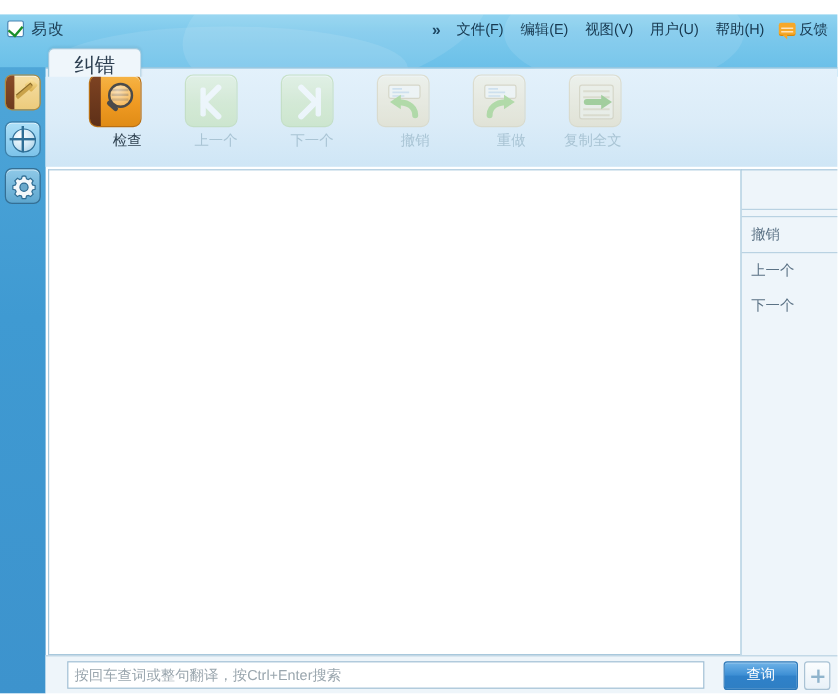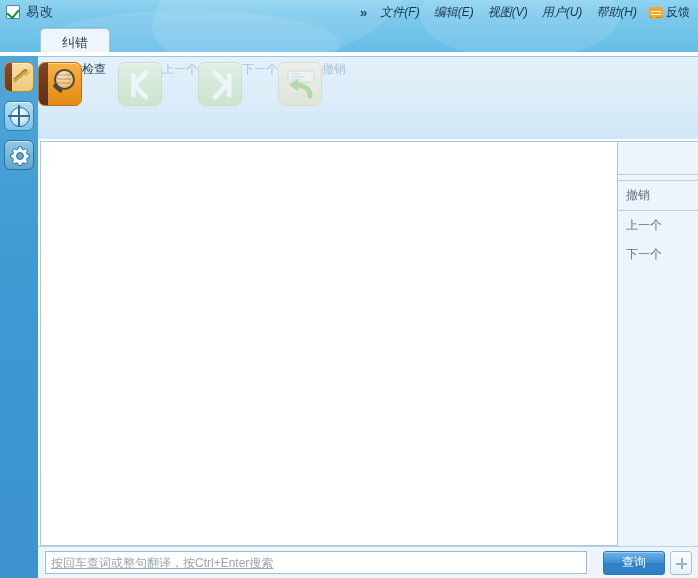--- a/index.html
+++ b/index.html
@@ -12,7 +12,7 @@
 
   
   .header {
-    position: absolute; left: 0; top: 0; width: 698px; height: 52px;
+    position: absolute; left: 0; top: 12px; width: 698px; height: 52px;
     background: linear-gradient(180deg,#8fd3f0 0%, #7ec9ec 28%, #72c4ea 62%, #66bde8 100%);
     overflow: hidden;
   }

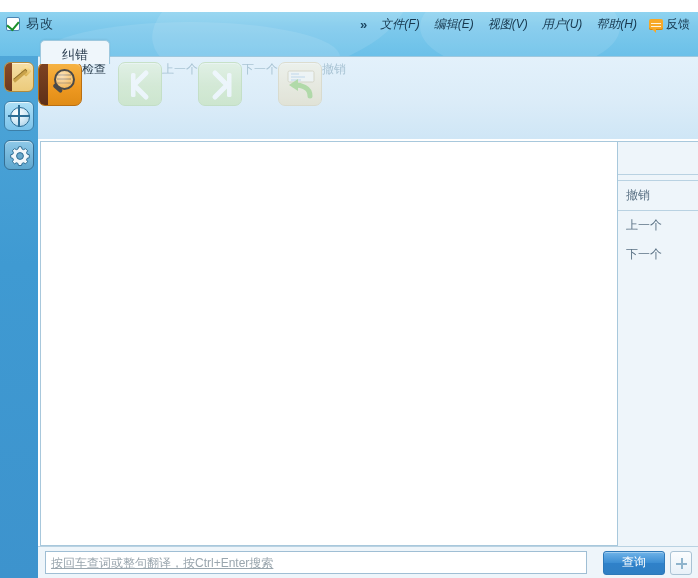--- a/index.html
+++ b/index.html
@@ -51,7 +51,7 @@
     font-size: 12px; color: #17384f;
   }
   .chev { padding: 0 8px 0 4px; font-size: 13px; color: #1d4763; font-weight: bold; letter-spacing:-2px;}
-  .menu-item { padding: 2px 7px; cursor: default; white-space: nowrap; font-style: italic; }
+  .menu-item { padding: 2px 7px; cursor: default; white-space: nowrap; }
   .feedback {
     display: flex; align-items: center; gap: 3px; padding: 2px 4px 2px 5px;
   }

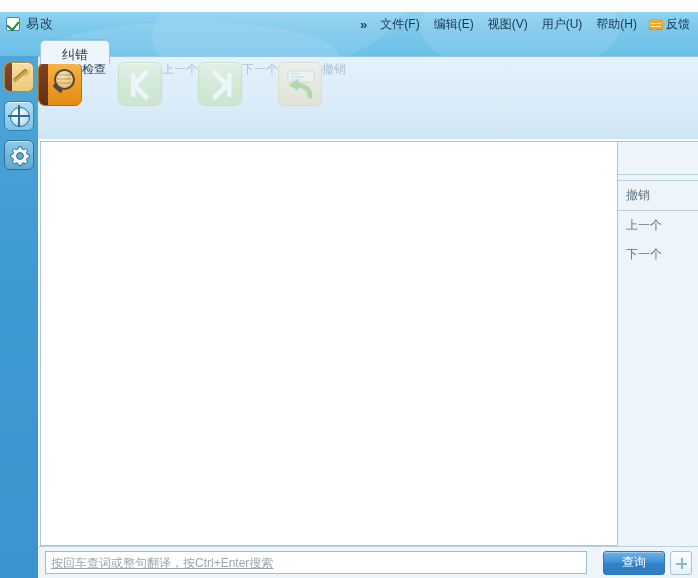--- a/index.html
+++ b/index.html
@@ -77,7 +77,7 @@
   }
   .tab {
     height: 28px; line-height: 27px; padding: 0 21px;
-    font-size: 13px; color: #ffffff; cursor: default;
+    font-size: 17px; color: #ffffff; cursor: default;
     border-radius: 5px 5px 0 0;
     margin-top: 32px;
   }

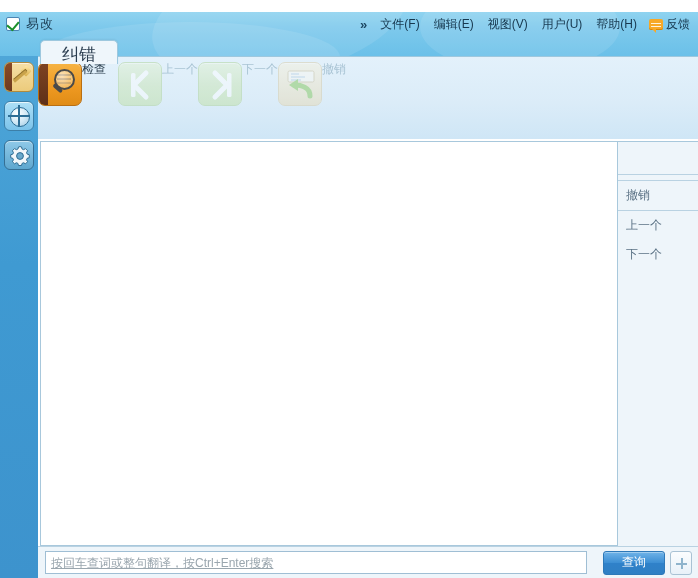--- a/index.html
+++ b/index.html
@@ -159,7 +159,7 @@
   }
   .tb-btn {
     width: 80px; text-align: center; cursor: default;
-    display: flex; align-items: flex-start;
+    display: flex; flex-direction: column; align-items: flex-end;
   }
   .tb-ico {
     width: 44px; height: 44px; border-radius: 7px; position: relative;

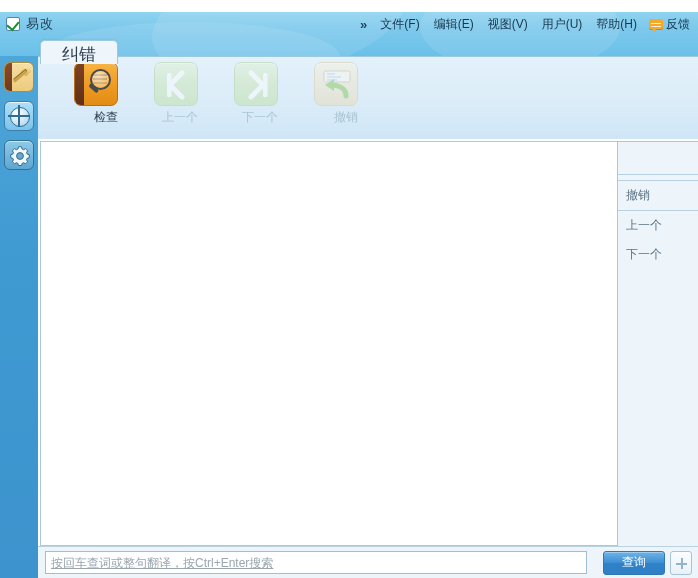--- a/index.html
+++ b/index.html
@@ -382,6 +382,17 @@
     <span class="tb-label">撤销</span>
   </div>
 
+  <div class="tb-btn disabled">
+    <span class="tb-ico ico-tan2 dim">
+      <svg width="44" height="44" viewBox="0 0 44 44">
+        <rect x="9" y="8" width="26" height="11" rx="1.5" fill="#fdfaf0" stroke="#c9b98d" stroke-width="1"></rect>
+        <path d="M12 11h8M12 14h14M12 17h10" stroke="#b9cfe0" stroke-width="1.4"></path>
+        <path d="M13 33 C13 24 22 22 29 22" fill="none" stroke="#7cc24a" stroke-width="5" stroke-linecap="round"></path>
+        <path d="M25 16 L34 22 L25 28 Z" fill="#7cc24a"></path>
+      </svg>
+    </span>
+    <span class="tb-label">重做</span>
+  </div>
 
 
 

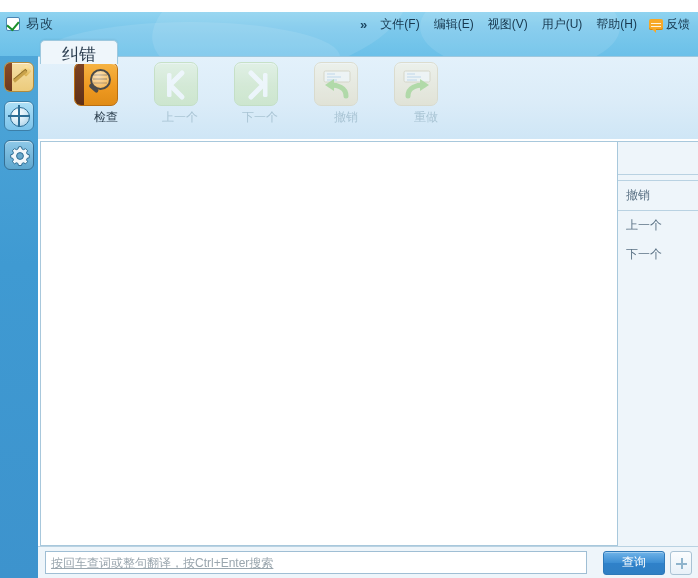--- a/index.html
+++ b/index.html
@@ -394,6 +394,17 @@
     <span class="tb-label">重做</span>
   </div>
 
+  <div class="tb-btn disabled">
+    <span class="tb-ico ico-tan2 dim">
+      <svg width="44" height="44" viewBox="0 0 44 44">
+        <rect x="8" y="8" width="28" height="28" rx="2" fill="#f6edd4" stroke="#cbbb90" stroke-width="1"></rect>
+        <path d="M11 13h22M11 18h22M11 28h22M11 33h22" stroke="#d6c79c" stroke-width="1.6"></path>
+        <path d="M14 22 L28 22" stroke="#5aa832" stroke-width="5" stroke-linecap="round"></path>
+        <path d="M26 16 L35 22 L26 28 Z" fill="#5aa832"></path>
+      </svg>
+    </span>
+    <span class="tb-label">复制全文</span>
+  </div>
 
 
 </div>

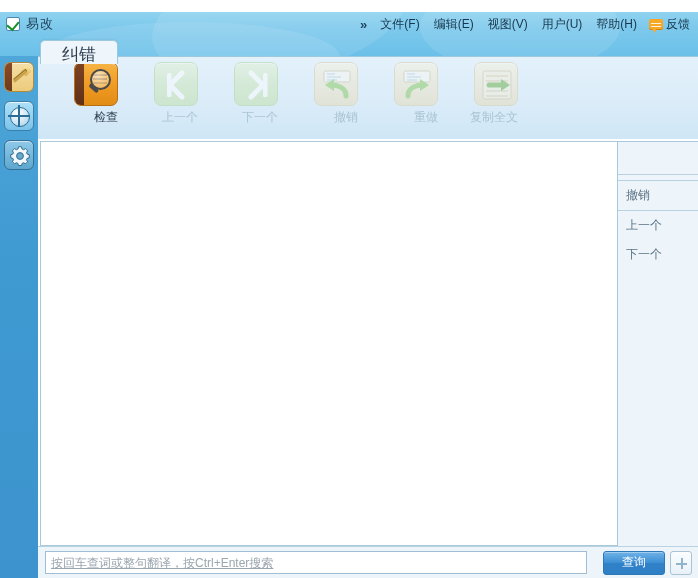--- a/index.html
+++ b/index.html
@@ -257,12 +257,11 @@
     display: flex; align-items: center; padding: 0 4px;
   }
   .search-input {
-    flex: 1; height: 23px; margin-left: 3px;
+    flex: 1; height: 23px; margin-left: 14px;
     border: 1px solid #9fbed4; background: #ffffff;
     font-size: 12px; color: #9aa6ae; padding: 0 5px;
     font-family: "Liberation Sans", "DejaVu Sans", sans-serif;
     outline: none;
-    text-decoration: underline;
   }
   .search-input::placeholder { color: #9aa6ae; }
   .btn-query {

